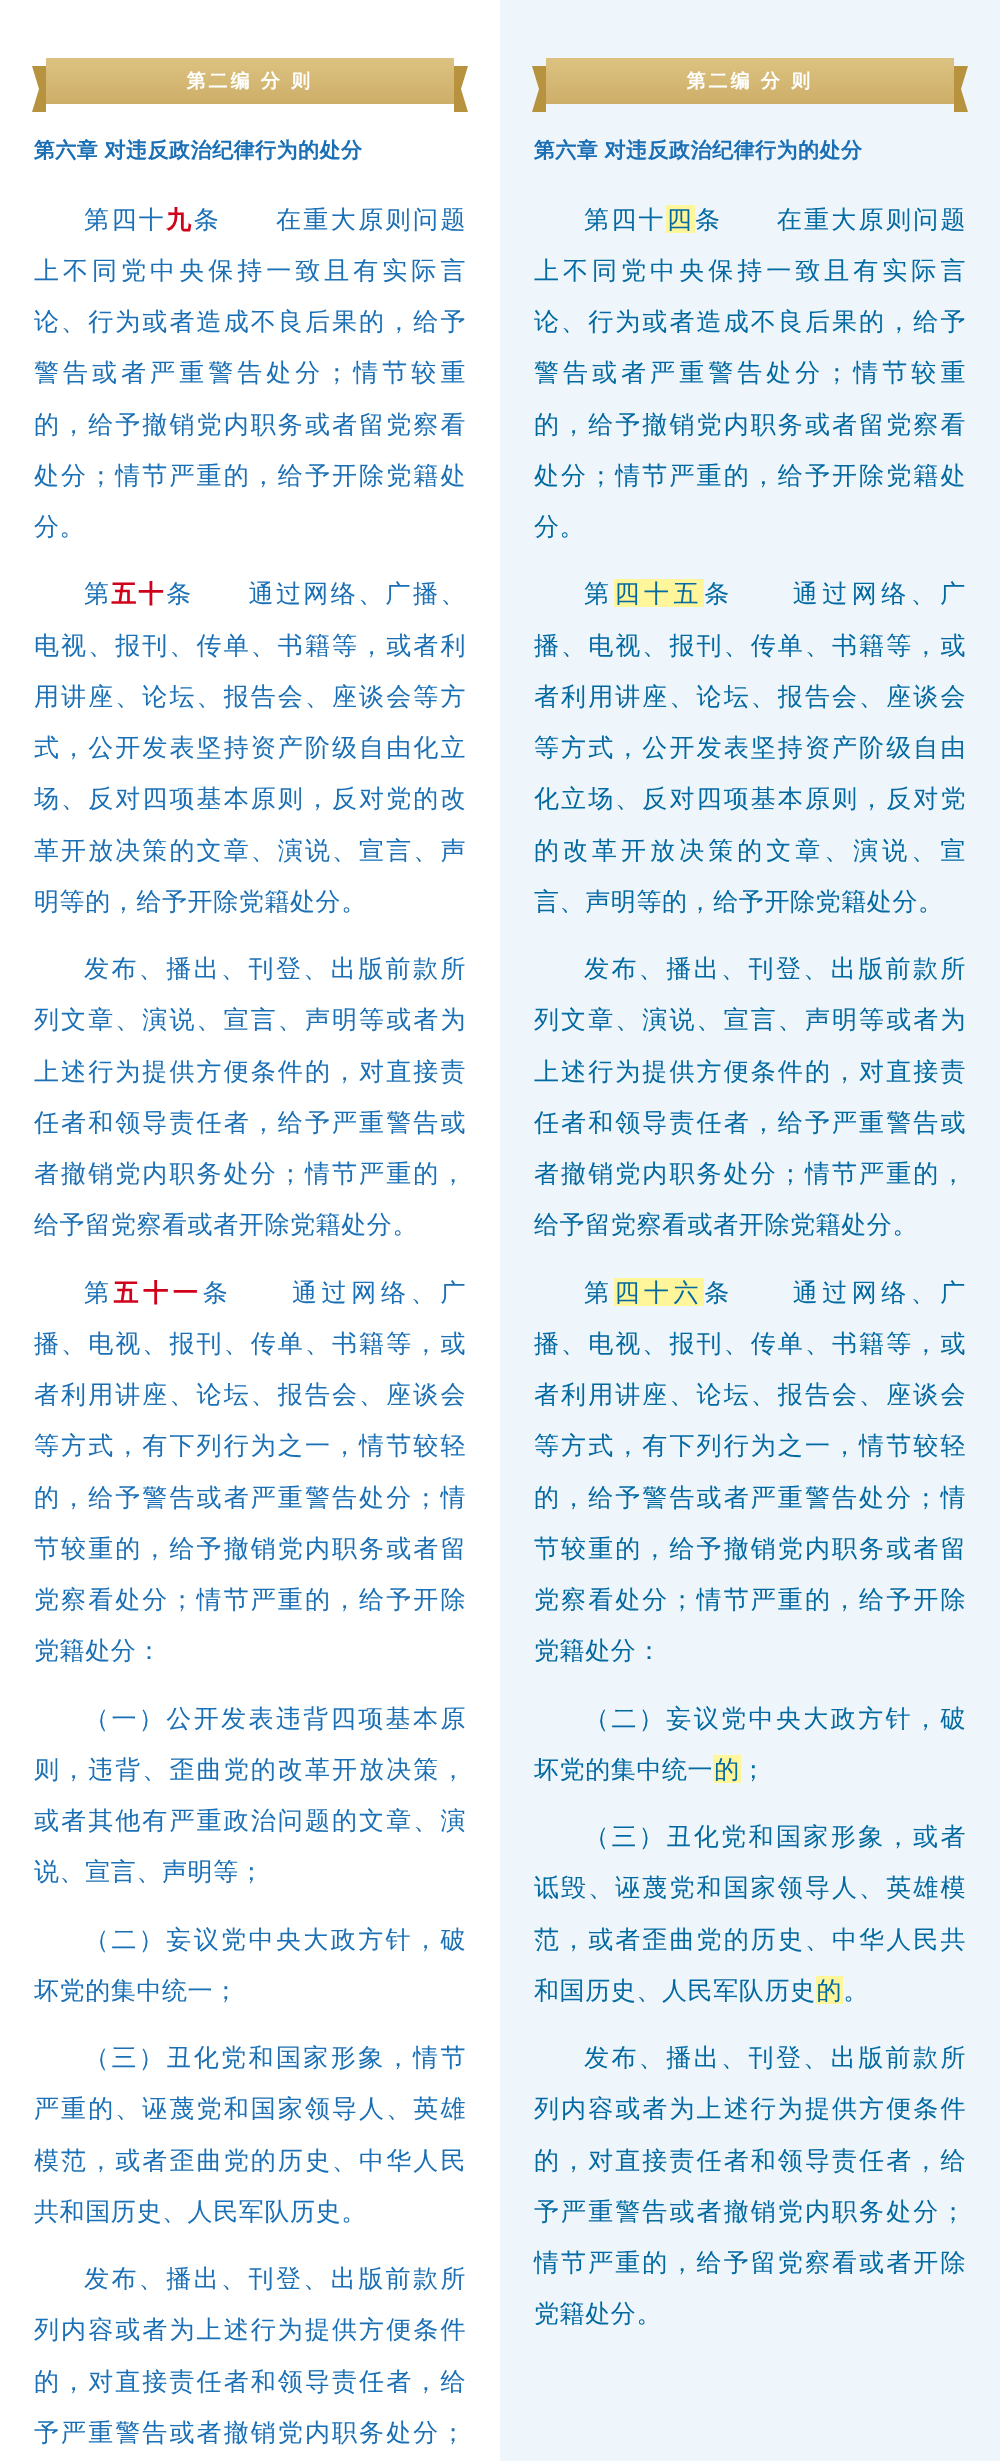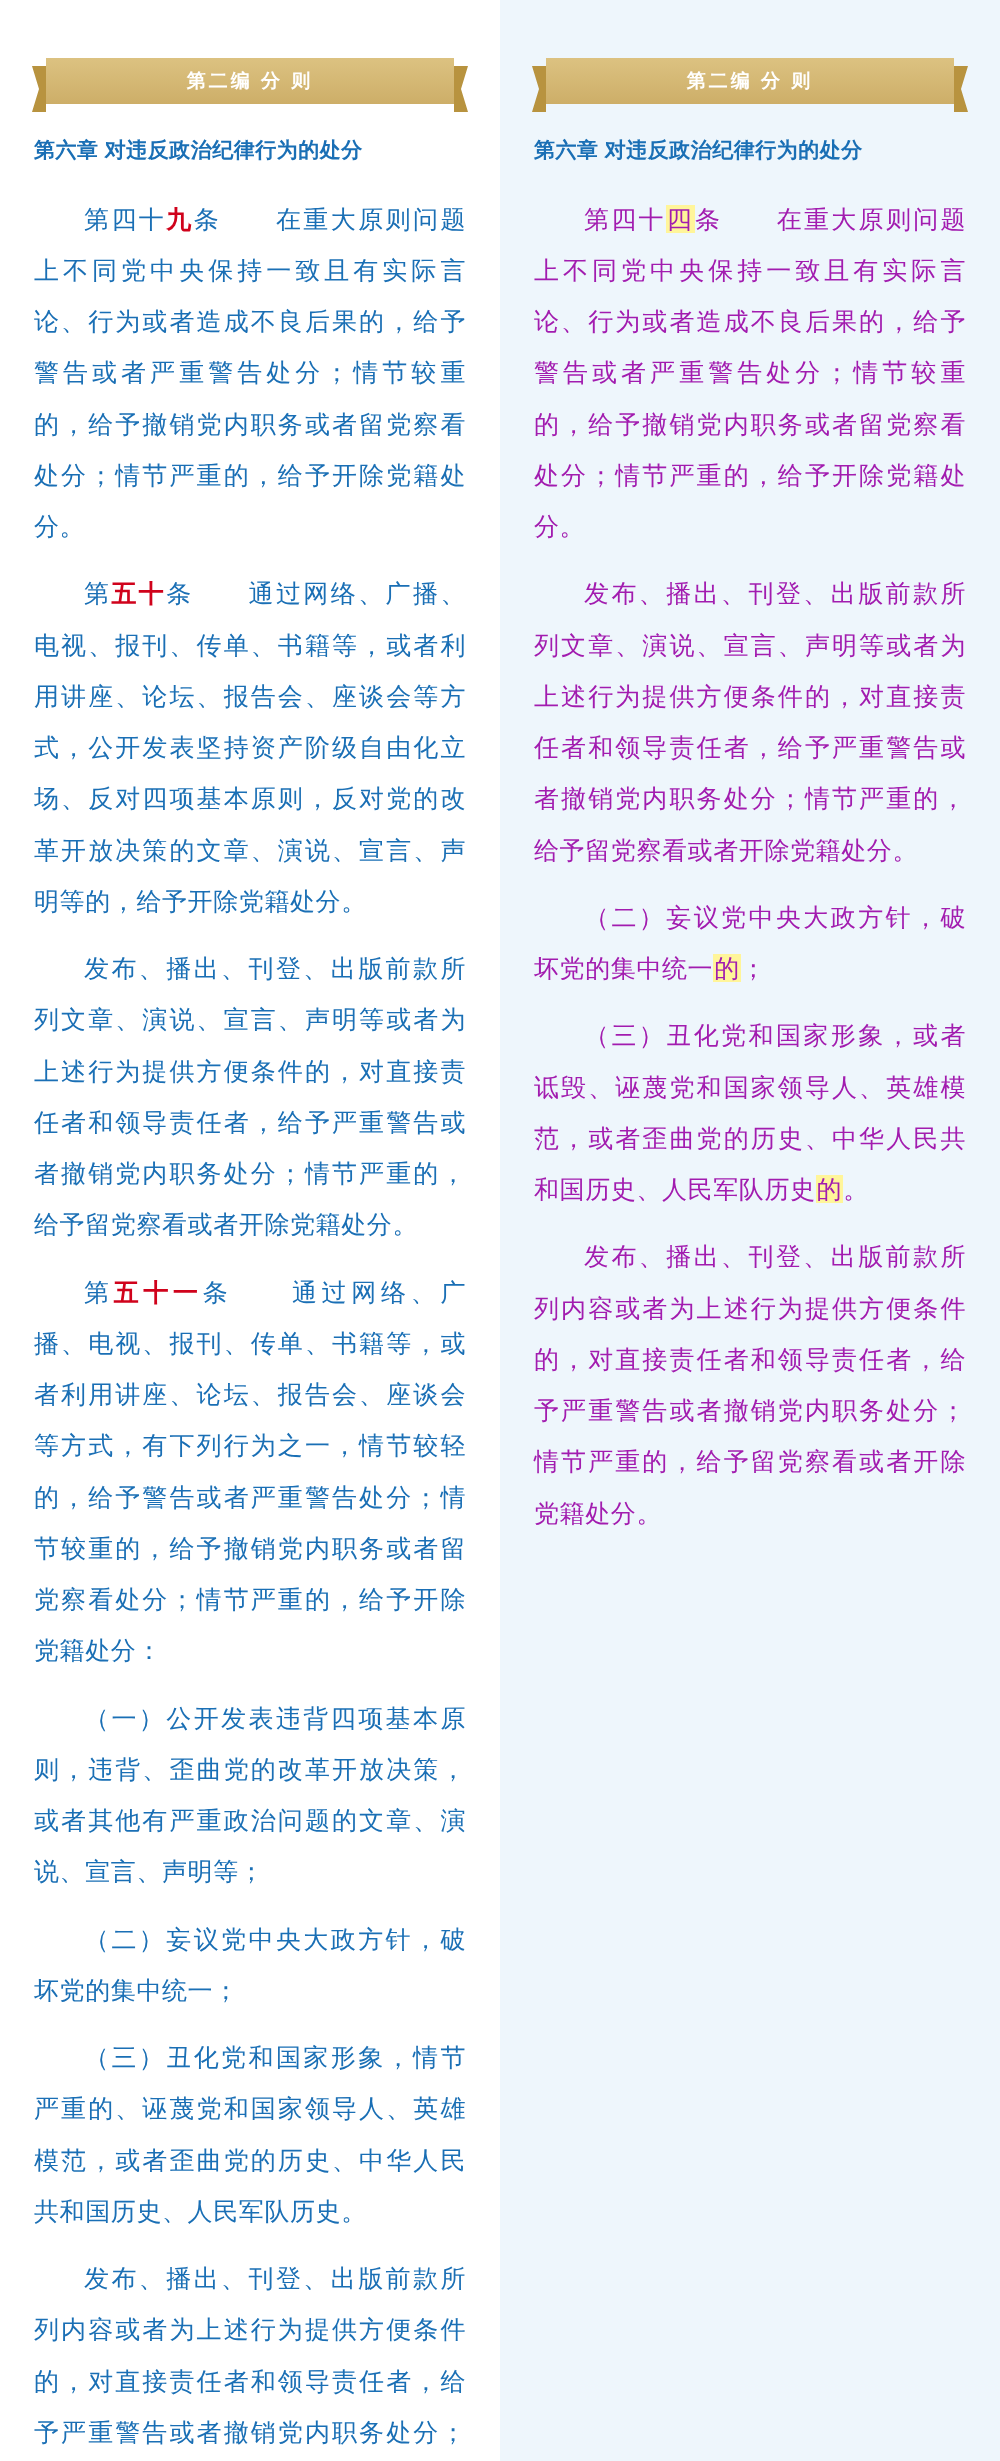--- a/index.html
+++ b/index.html
@@ -78,7 +78,7 @@
     text-align: justify;
     color: #1a6fb5;
   }
-  .col-right .body-text { color: #a21caf; }
+  .col-right .body-text { color: #0369a1; }
 
   p.para {
     margin: 0 0 0 0;

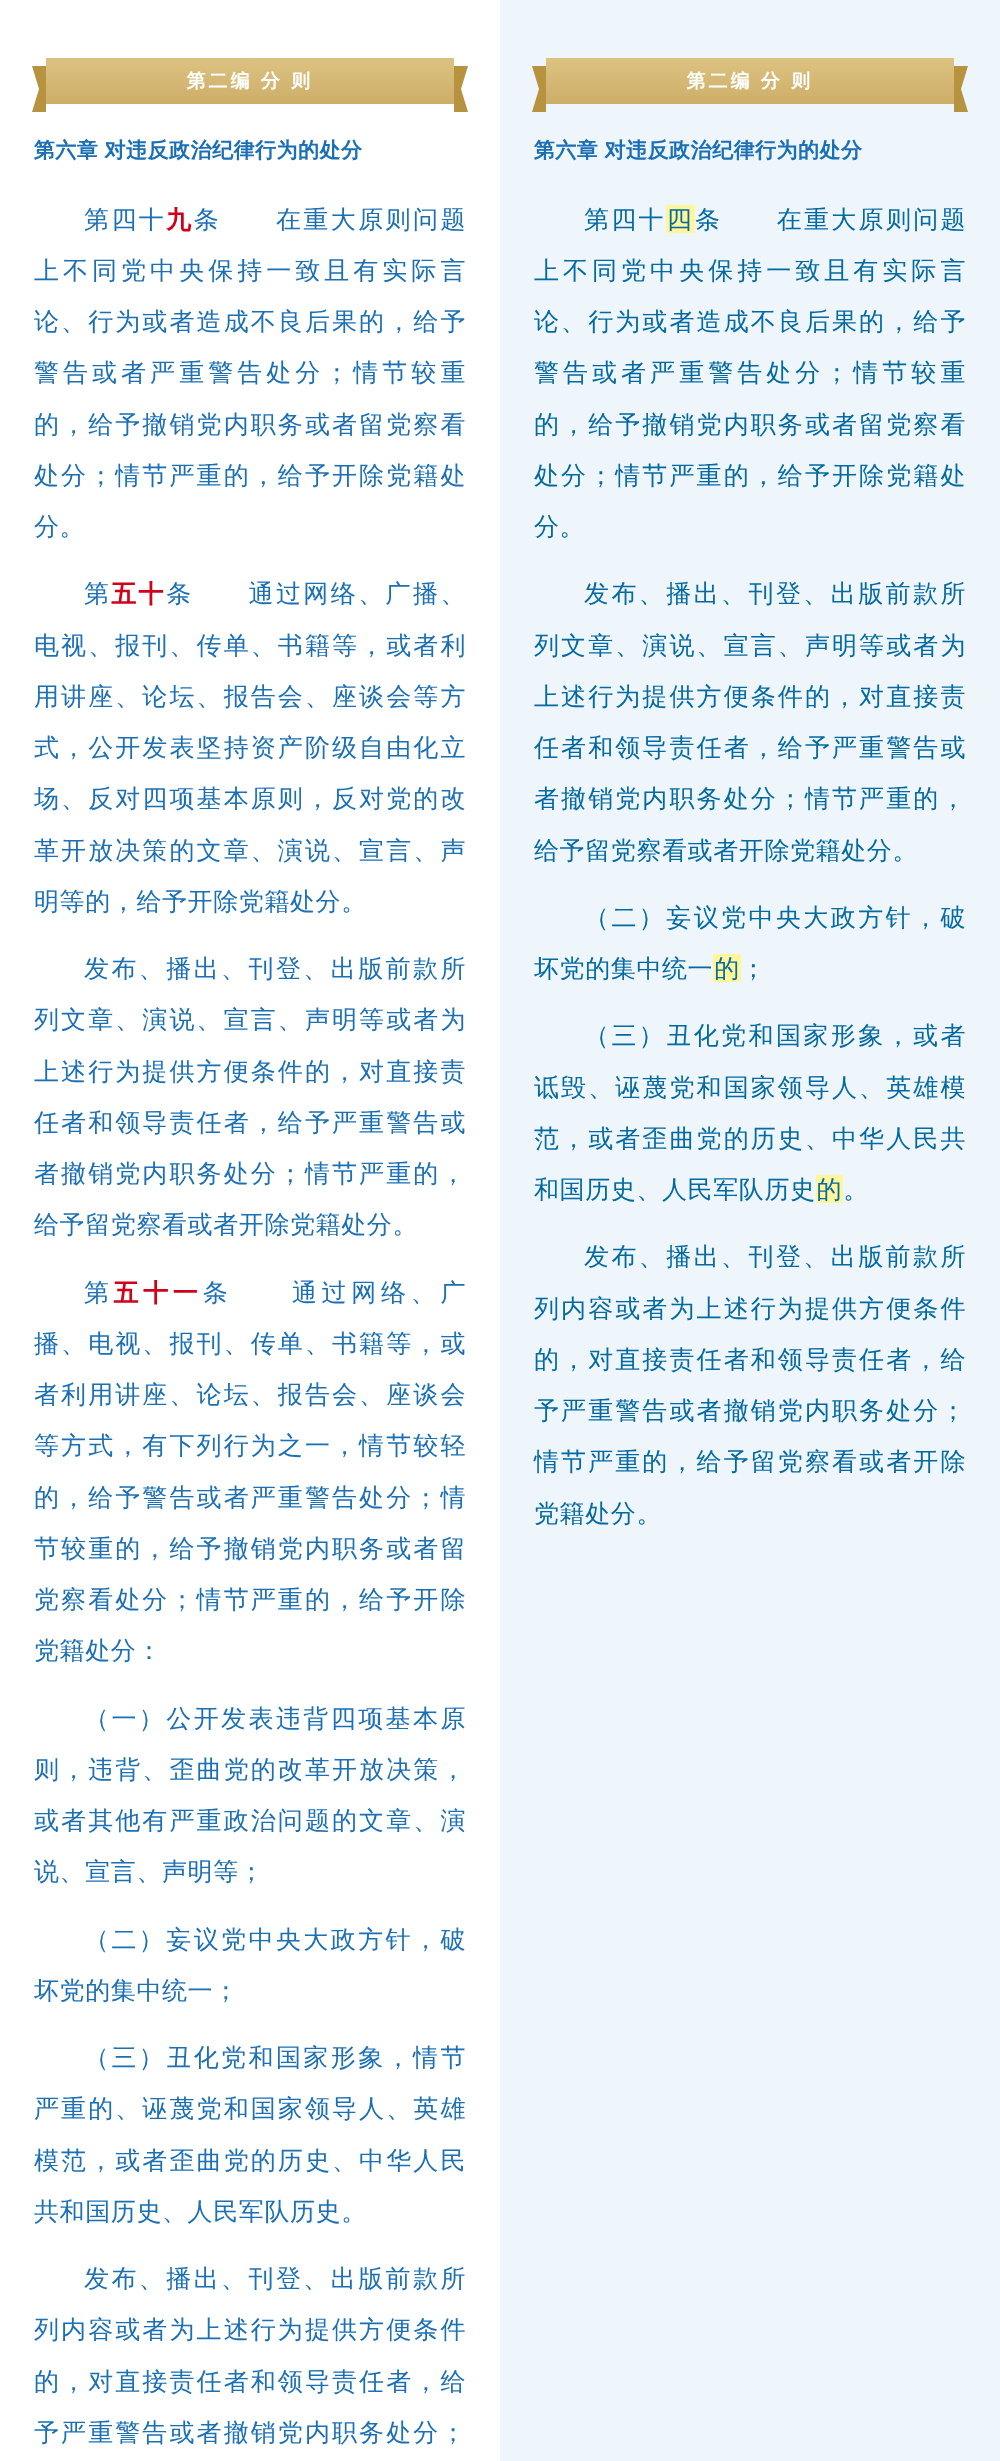--- a/index.html
+++ b/index.html
@@ -146,6 +146,9 @@
         <span>第四十</span><span class="hl">四</span><span>条</span>　　<span>在重大原则问题上不同党中央保持一致且有实际言论、行为或者造成不良后果的，给予警告或者严重警告处分；情节较重的，给予撤销党内职务或者留党察看处分；情节严重的，给予开除党籍处分。</span>
       </p>
 
+      <p class="para spaced">
+        <span>第</span><span class="hl">四十五</span><span>条</span>　　<span>通过网络、广播、电视、报刊、传单、书籍等，或者利用讲座、论坛、报告会、座谈会等方式，公开发表坚持资产阶级自由化立场、反对四项基本原则，反对党的改革开放决策的文章、演说、宣言、声明等的，给予开除党籍处分。</span>
+      </p>
       <p class="para">发布、播出、刊登、出版前款所列文章、演说、宣言、声明等或者为上述行为提供方便条件的，对直接责任者和领导责任者，给予严重警告或者撤销党内职务处分；情节严重的，给予留党察看或者开除党籍处分。</p>
 
 

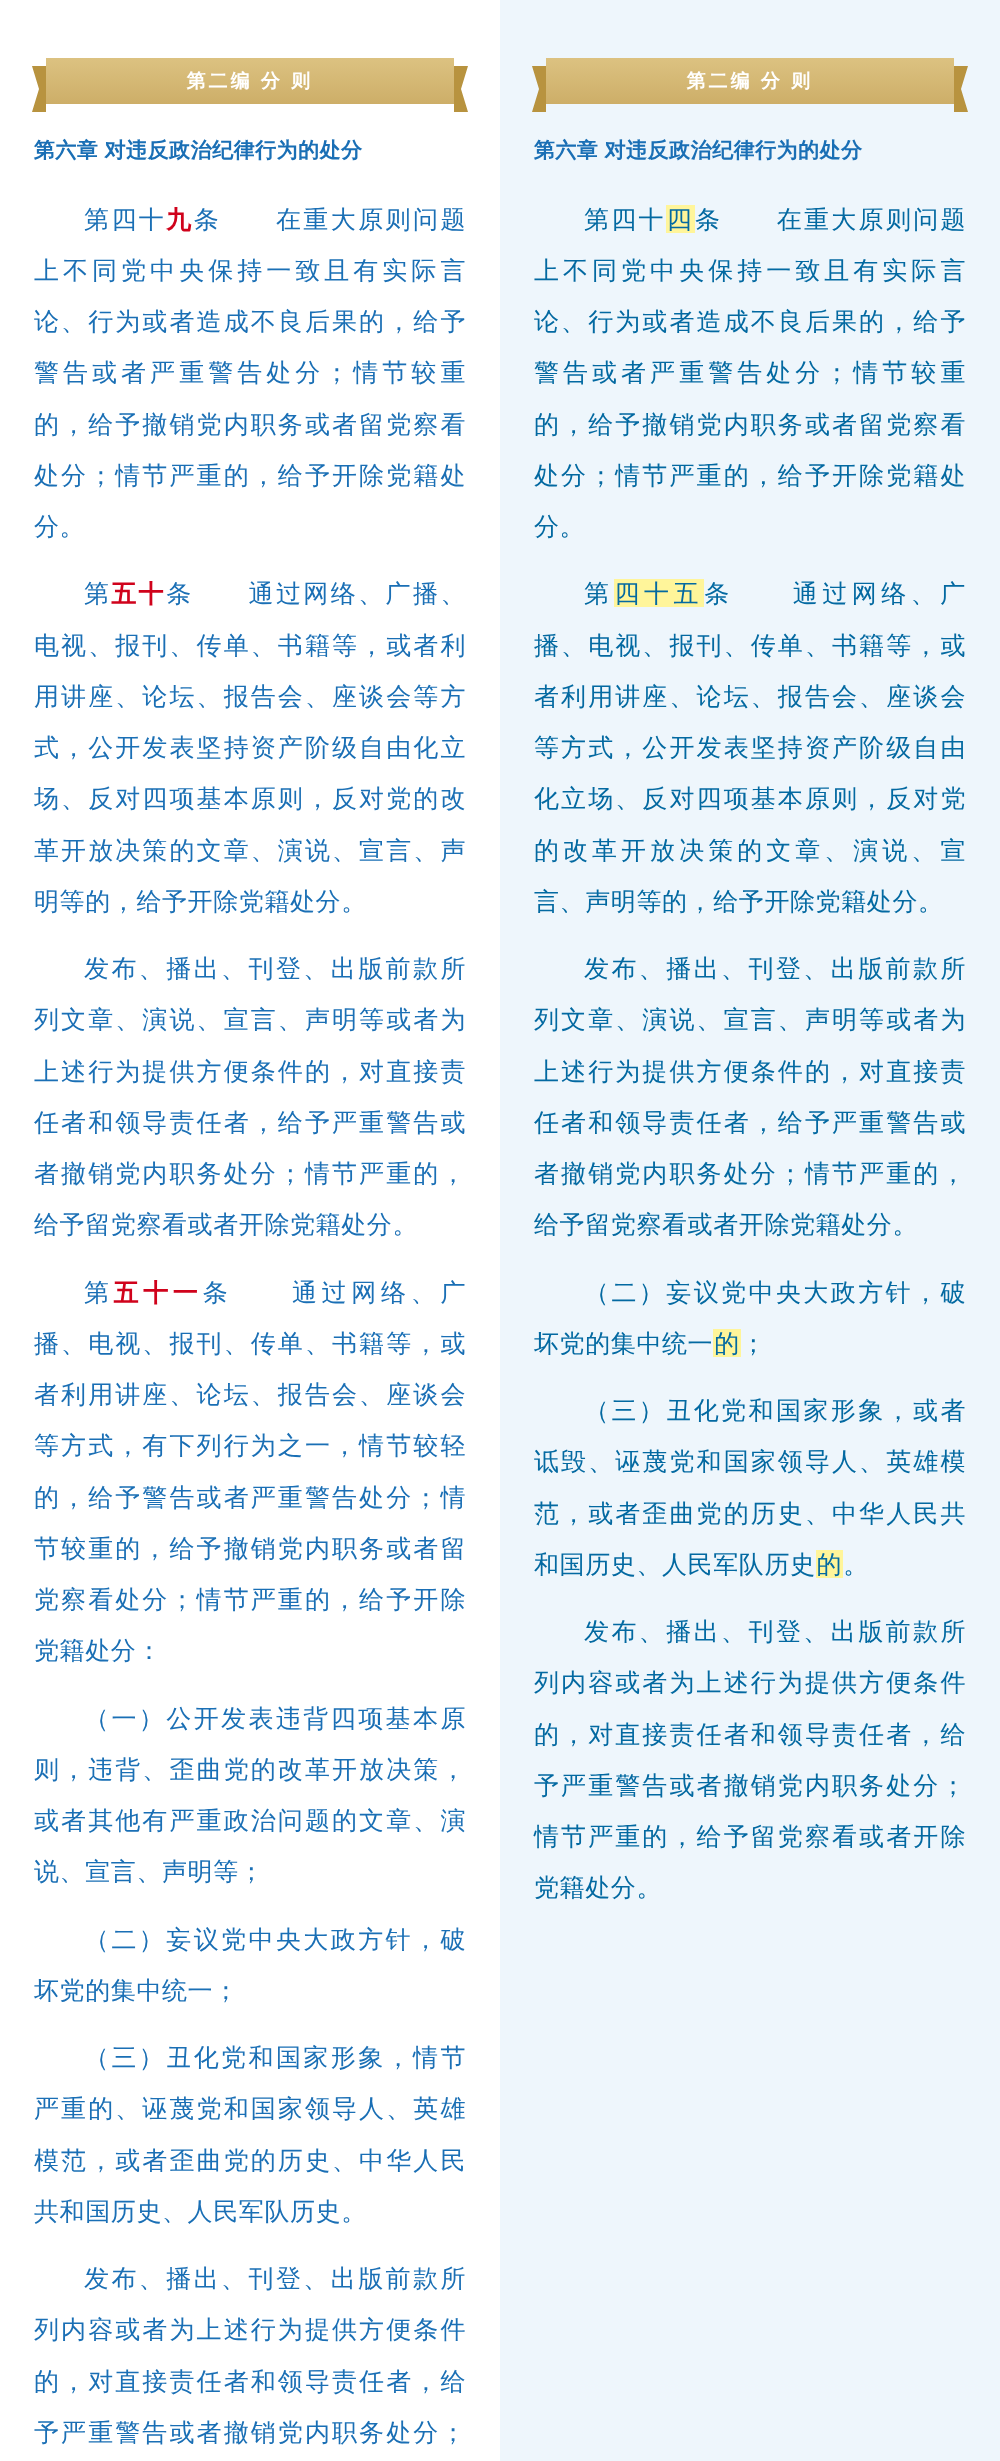--- a/index.html
+++ b/index.html
@@ -151,6 +151,9 @@
       </p>
       <p class="para">发布、播出、刊登、出版前款所列文章、演说、宣言、声明等或者为上述行为提供方便条件的，对直接责任者和领导责任者，给予严重警告或者撤销党内职务处分；情节严重的，给予留党察看或者开除党籍处分。</p>
 
+      <p class="para spaced">
+        <span>第</span><span class="hl">四十六</span><span>条</span>　　<span>通过网络、广播、电视、报刊、传单、书籍等，或者利用讲座、论坛、报告会、座谈会等方式，有下列行为之一，情节较轻的，给予警告或者严重警告处分；情节较重的，给予撤销党内职务或者留党察看处分；情节严重的，给予开除党籍处分：</span>
+      </p>
 
       <p class="para">
         <span>（二）妄议党中央大政方针，破坏党的集中统一</span><span class="hl">的</span><span>；</span>

